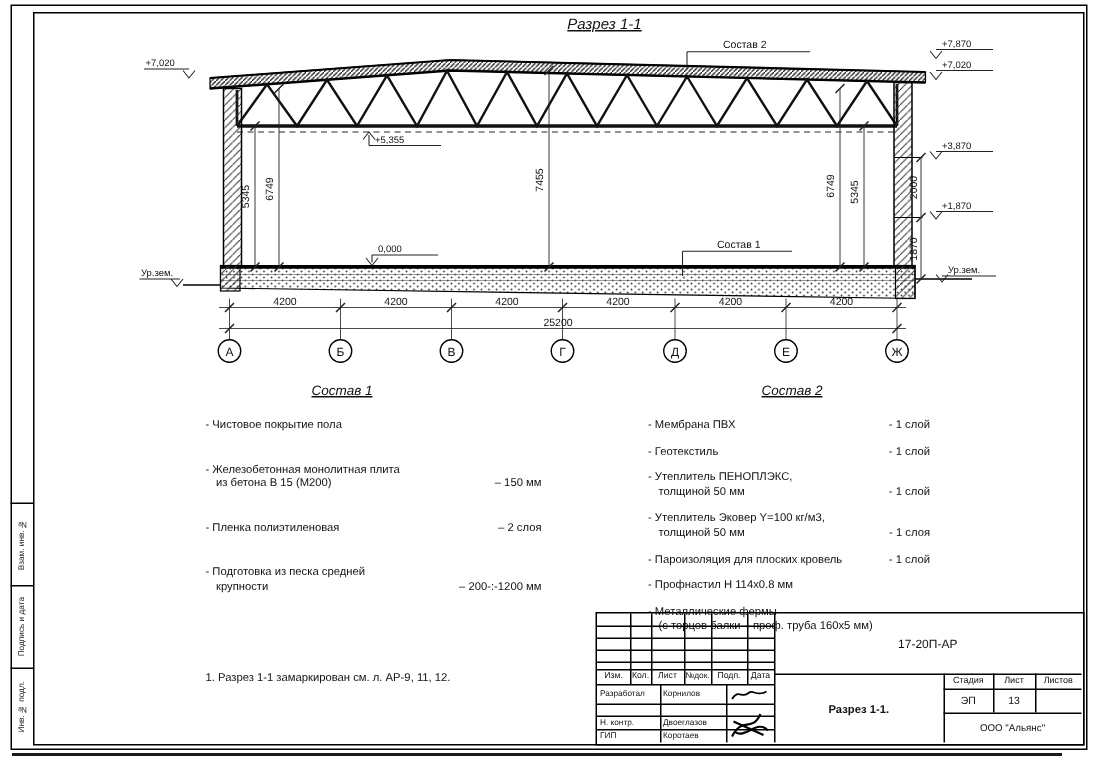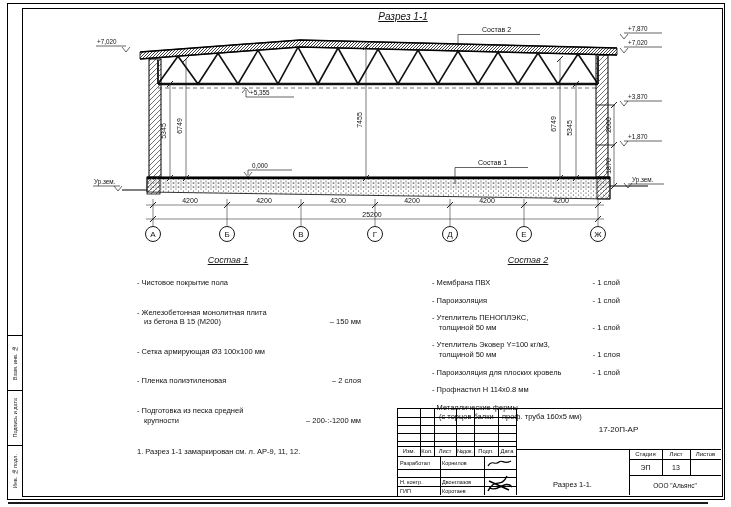--- a/index.html
+++ b/index.html
@@ -214,7 +214,7 @@
       <div class="lval">- 1 слой</div>
     </div>
   <div class="lrow">
-      <div class="lname">- Пароизоляция</div>
+      <div class="lname">- Геотекстиль</div>
       <div class="lval">- 1 слой</div>
     </div>
   <div class="lrow">

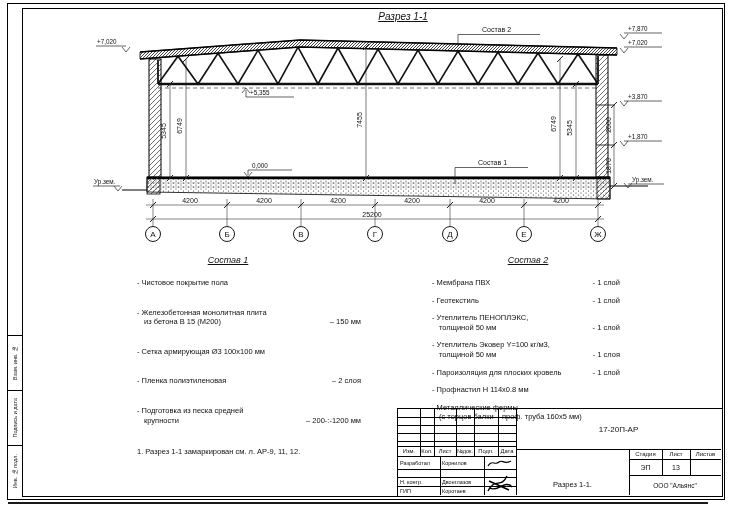--- a/index.html
+++ b/index.html
@@ -191,10 +191,6 @@
       <div class="lname">- Железобетонная  монолитная плита
 из бетона В 15 (М200)</div>
       <div class="lval">– 150 мм</div>
-    </div>
-  <div class="lrow">
-      <div class="lname">- Сетка армирующая Ø3 100х100 мм</div>
-      <div class="lval"></div>
     </div>
   <div class="lrow">
       <div class="lname">- Пленка полиэтиленовая</div>

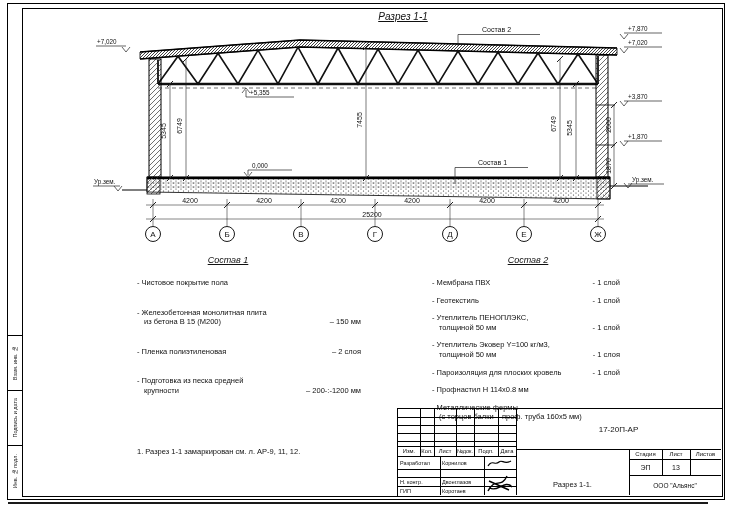--- a/index.html
+++ b/index.html
@@ -292,7 +292,7 @@
   </div>
 
   <div class="tb-cell f8" style="left:118px;top:0;width:205px;height:40px;">17-20П-АР</div>
-  <div class="tb-cell f75" style="left:118px;top:52px;width:113px;height:46px;">Разрез 1-1.</div>
+  <div class="tb-cell f75" style="left:118px;top:40px;width:113px;height:46px;font-weight:bold;">Разрез 1-1.</div>
   <div class="tb-cell f6" style="left:231px;top:40px;width:33px;height:10px;">Стадия</div>
   <div class="tb-cell f6" style="left:264px;top:40px;width:28px;height:10px;">Лист</div>
   <div class="tb-cell f6" style="left:292px;top:40px;width:31px;height:10px;">Листов</div>

